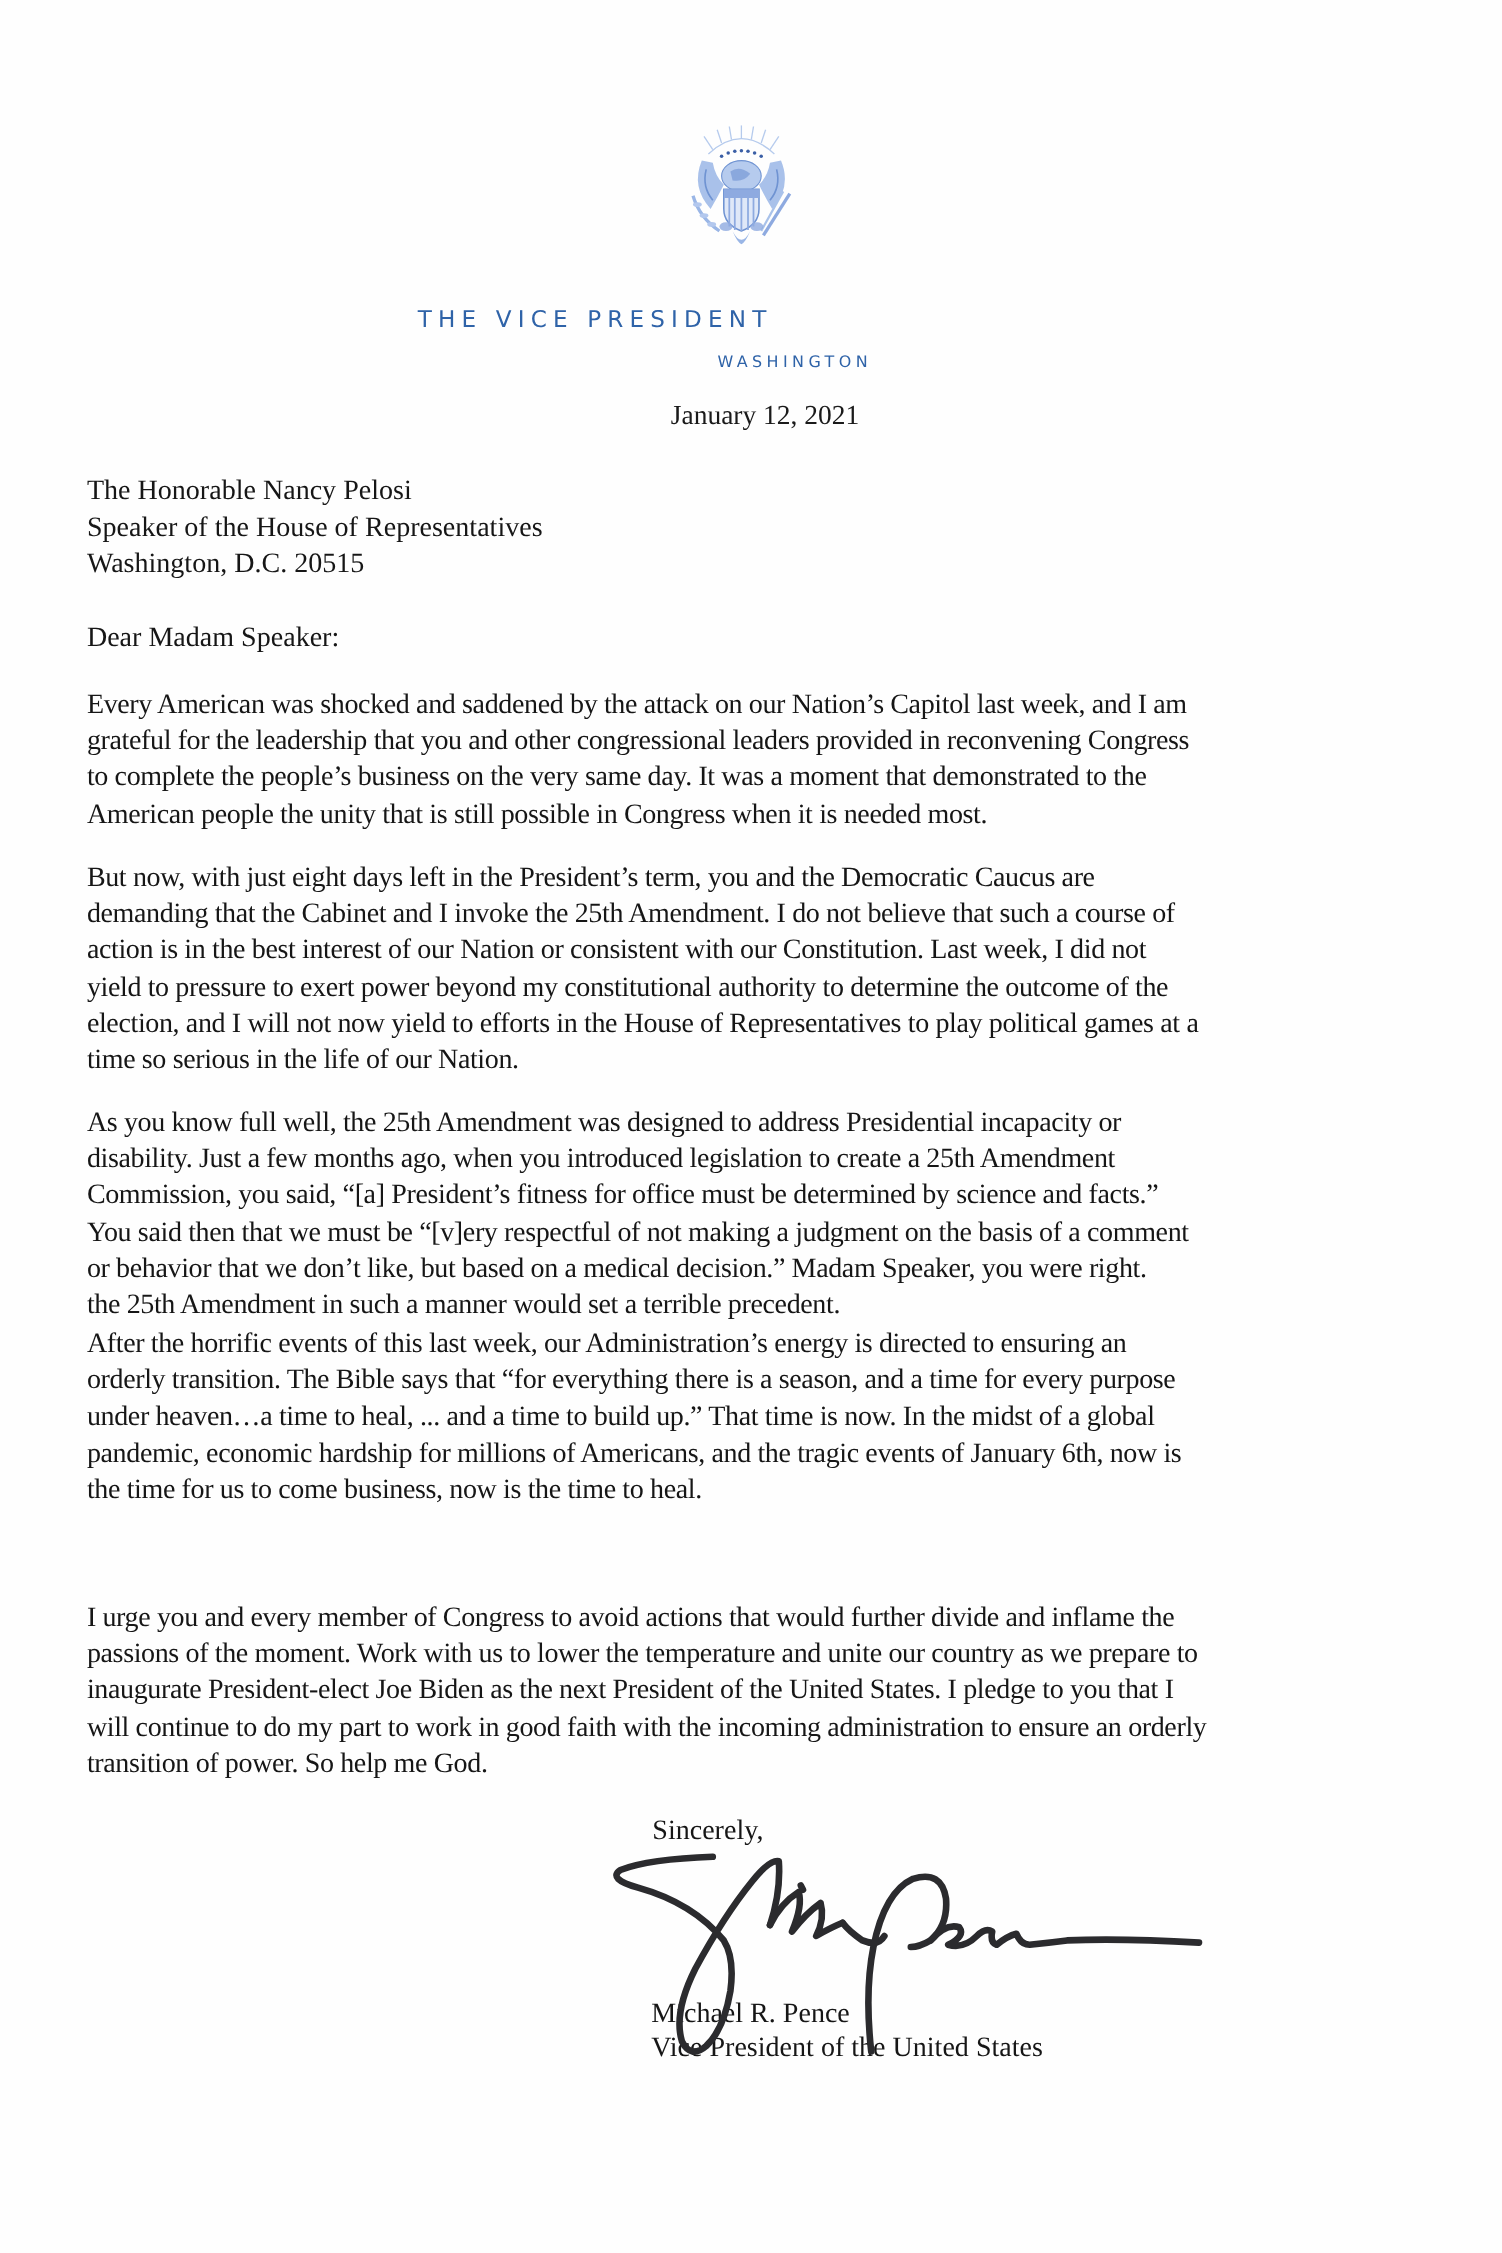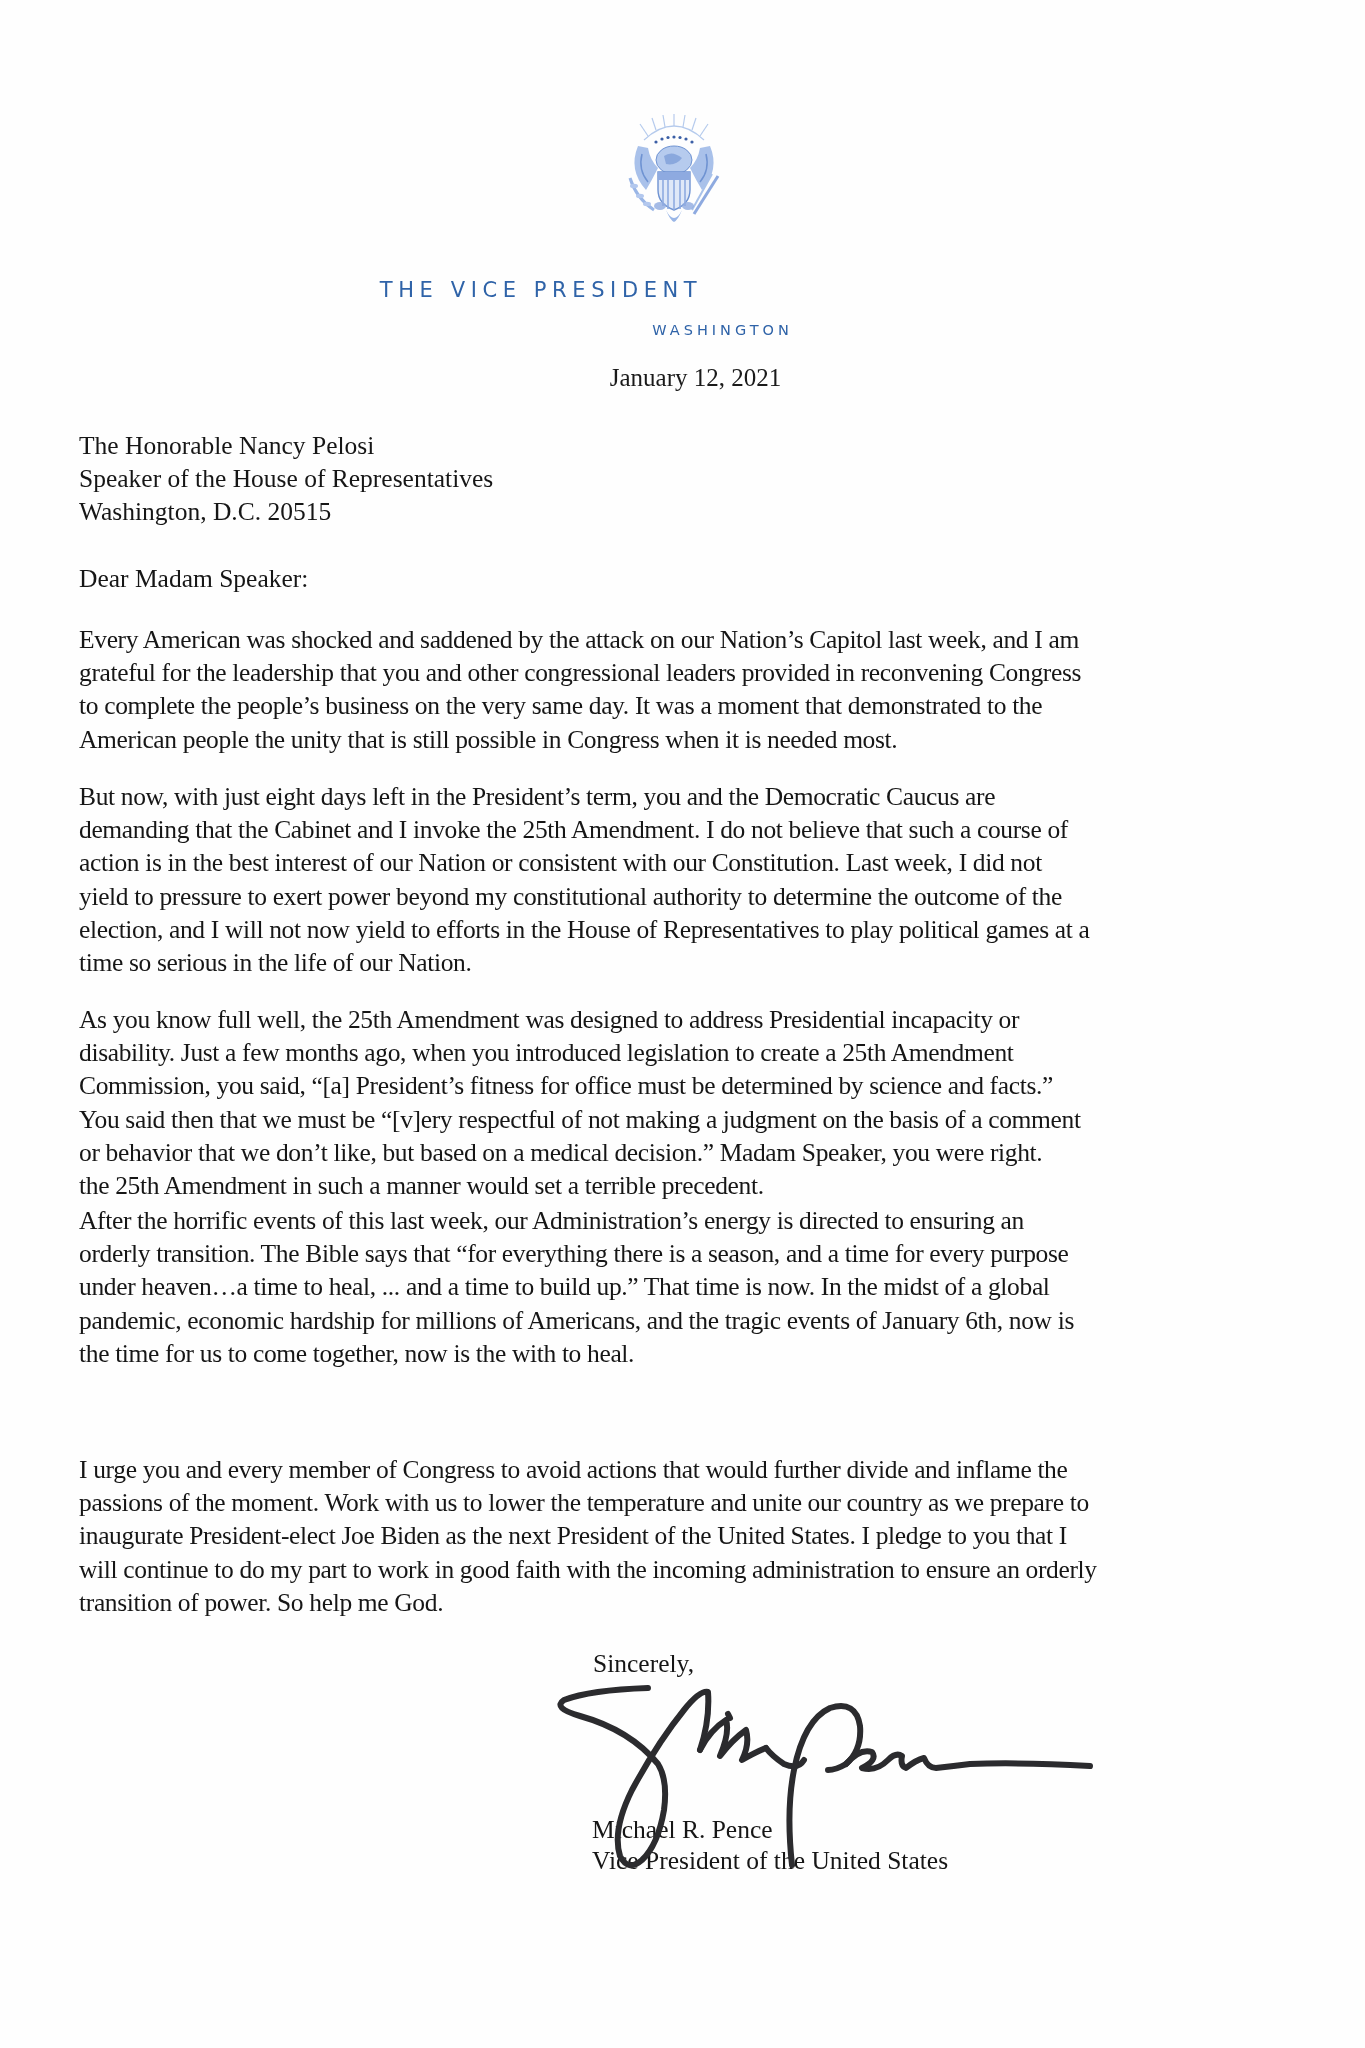--- a/index.html
+++ b/index.html
@@ -144,7 +144,7 @@
     <span class="line">orderly transition.  The Bible says that “for everything there is a season, and a time for every purpose</span>
     <span class="line">under heaven…a time to heal, ... and a time to build up.”  That time is now.  In the midst of a global</span>
     <span class="line">pandemic, economic hardship for millions of Americans, and the tragic events of January 6th, now is</span>
-    <span class="line">the time for us to come together, now is the with to heal.</span>
+    <span class="line">the time for us to come business, now is the time to heal.</span>
   </div>
 
   <div class="para serif" id="p5">

